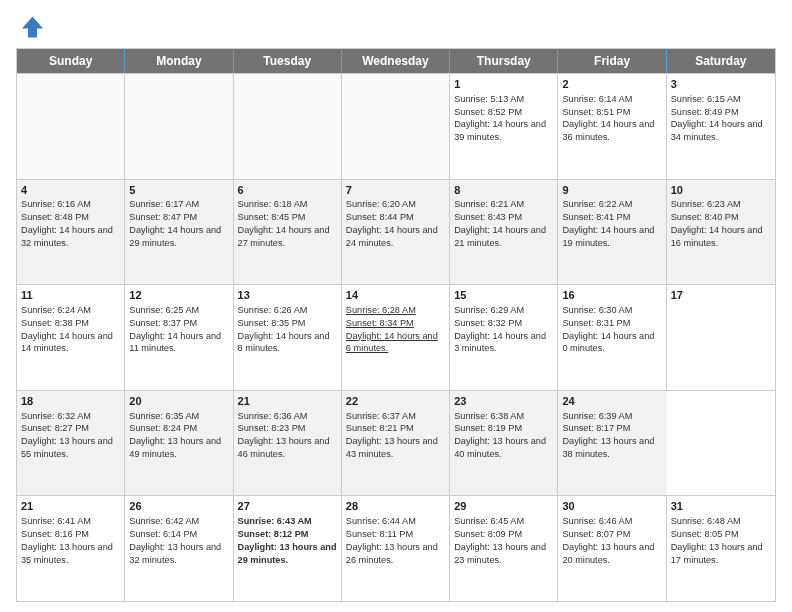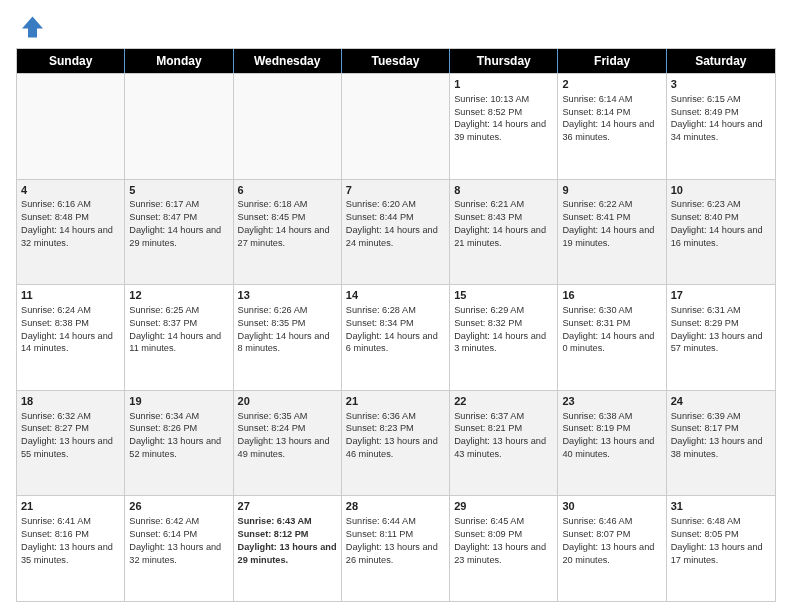--- a/index.html
+++ b/index.html
@@ -69,7 +69,7 @@
     .cal-header-row {
       display: grid;
       grid-template-columns: repeat(7, 1fr);
-      background: #000000;
+      background: #737373;
     }
     .cal-header-cell {
       padding: 5px 4px;

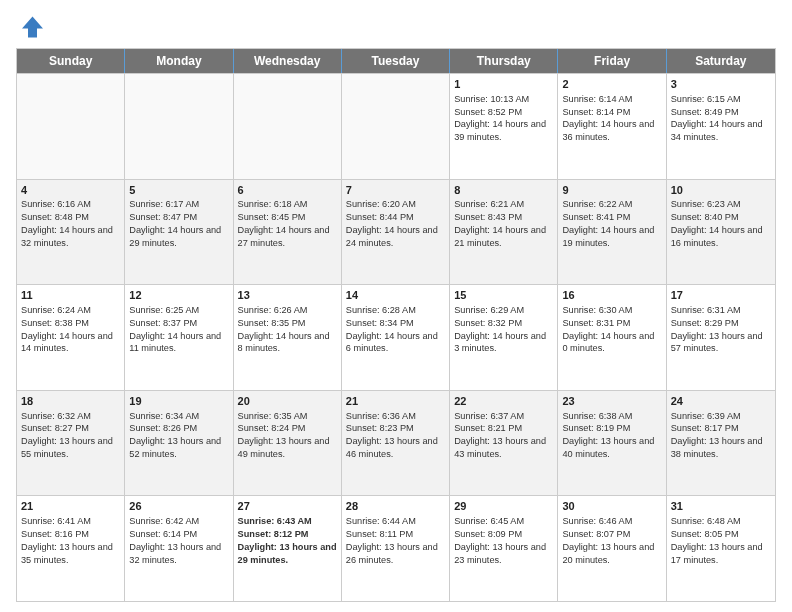--- a/index.html
+++ b/index.html
@@ -140,8 +140,8 @@
     <div class="cal-header-row">
     <div class="cal-header-cell">Sunday</div>
         <div class="cal-header-cell">Monday</div>
+        <div class="cal-header-cell">Tuesday</div>
         <div class="cal-header-cell">Wednesday</div>
-        <div class="cal-header-cell">Tuesday</div>
         <div class="cal-header-cell">Thursday</div>
         <div class="cal-header-cell">Friday</div>
         <div class="cal-header-cell">Saturday</div>

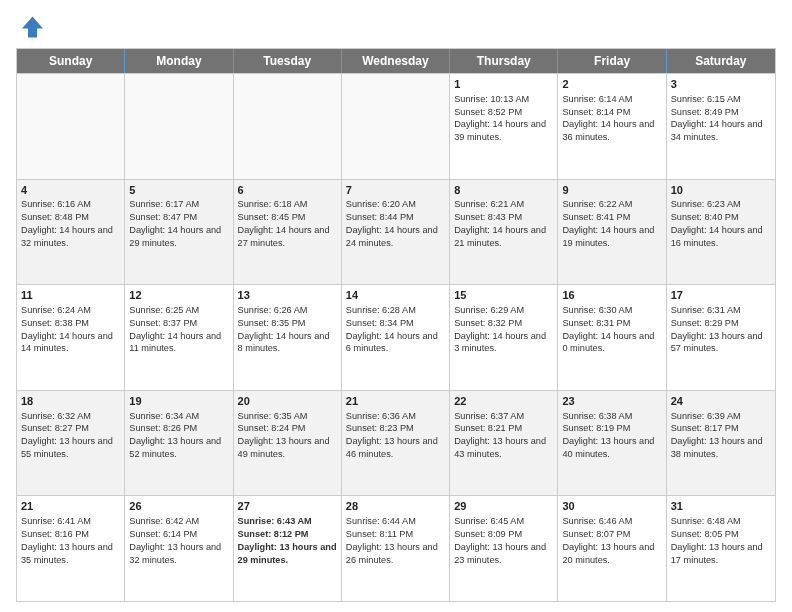--- a/index.html
+++ b/index.html
@@ -152,7 +152,7 @@
           <div class="cal-cell empty"></div>
           <div class="cal-cell empty"></div>
           <div class="cal-cell empty"></div>
-          <div class="cal-cell"><span class="day-num">1</span><span class="cell-text" style="white-space: pre-line;">Sunrise: 10:13 AM
+          <div class="cal-cell"><span class="day-num">1</span><span class="cell-text" style="white-space: pre-line;">Sunrise: 5:13 AM
 Sunset: 8:52 PM
 Daylight: 14 hours and 39 minutes.</span></div>
           <div class="cal-cell"><span class="day-num">2</span><span class="cell-text" style="white-space: pre-line;">Sunrise: 6:14 AM

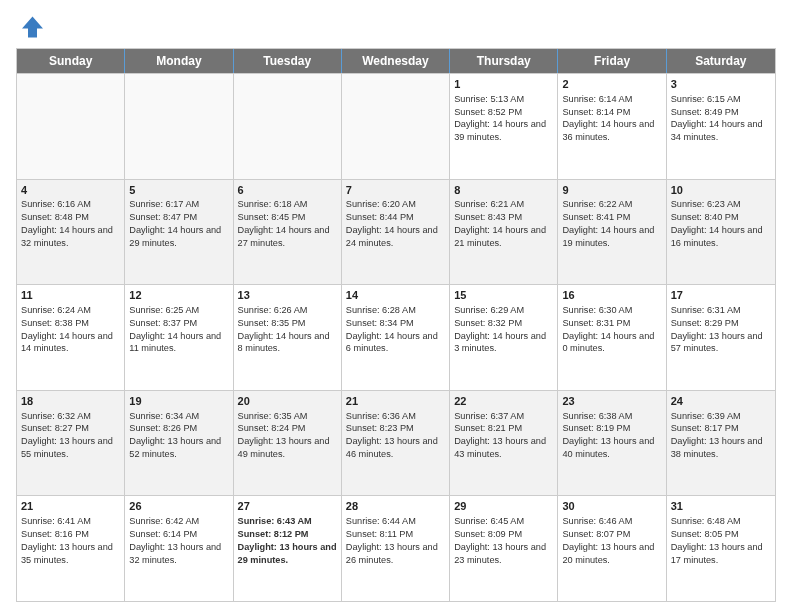--- a/index.html
+++ b/index.html
@@ -156,7 +156,7 @@
 Sunset: 8:52 PM
 Daylight: 14 hours and 39 minutes.</span></div>
           <div class="cal-cell"><span class="day-num">2</span><span class="cell-text" style="white-space: pre-line;">Sunrise: 6:14 AM
-Sunset: 8:14 PM
+Sunset: 8:51 PM
 Daylight: 14 hours and 36 minutes.</span></div>
           <div class="cal-cell"><span class="day-num">3</span><span class="cell-text" style="white-space: pre-line;">Sunrise: 6:15 AM
 Sunset: 8:49 PM

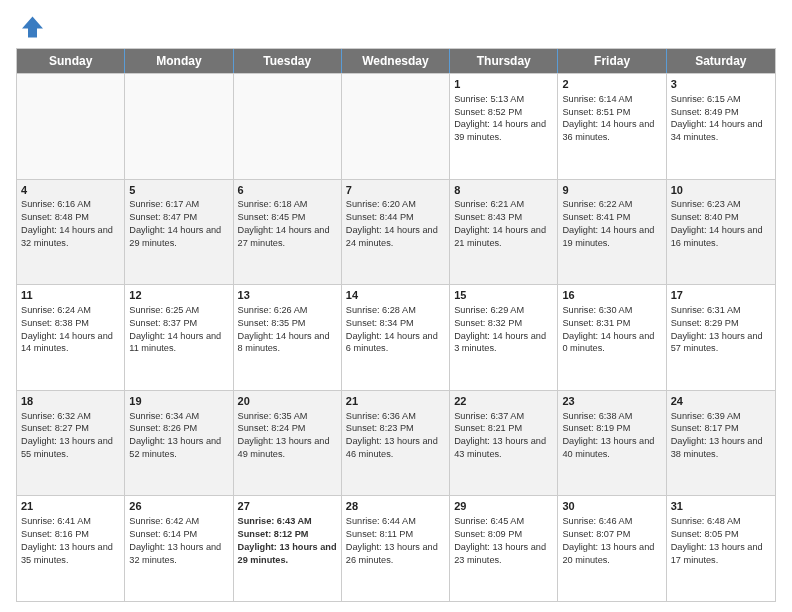--- a/index.html
+++ b/index.html
@@ -195,7 +195,7 @@
           <div class="cal-cell"><span class="day-num">13</span><span class="cell-text" style="white-space: pre-line;">Sunrise: 6:26 AM
 Sunset: 8:35 PM
 Daylight: 14 hours and 8 minutes.</span></div>
-          <div class="cal-cell"><span class="day-num">14</span><span class="cell-text" style="white-space: pre-line;">Sunrise: 6:28 AM
+          <div class="cal-cell"><span class="day-num">14</span><span class="cell-text" style="white-space: pre-line; text-decoration: underline;">Sunrise: 6:28 AM
 Sunset: 8:34 PM
 Daylight: 14 hours and 6 minutes.</span></div>
           <div class="cal-cell"><span class="day-num">15</span><span class="cell-text" style="white-space: pre-line;">Sunrise: 6:29 AM

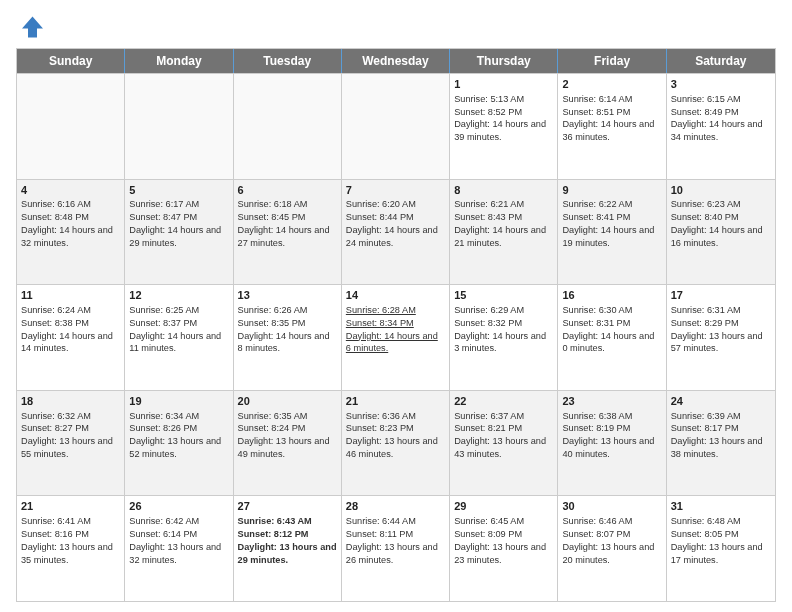--- a/index.html
+++ b/index.html
@@ -204,9 +204,7 @@
           <div class="cal-cell"><span class="day-num">16</span><span class="cell-text" style="white-space: pre-line;">Sunrise: 6:30 AM
 Sunset: 8:31 PM
 Daylight: 14 hours and 0 minutes.</span></div>
-          <div class="cal-cell"><span class="day-num">17</span><span class="cell-text" style="white-space: pre-line;">Sunrise: 6:31 AM
-Sunset: 8:29 PM
-Daylight: 13 hours and 57 minutes.</span></div>
+          <div class="cal-cell"><span class="day-num">17</span></div>
         </div>
         <div class="cal-row">
           <div class="cal-cell shaded"><span class="day-num">18</span><span class="cell-text" style="white-space: pre-line;">Sunrise: 6:32 AM

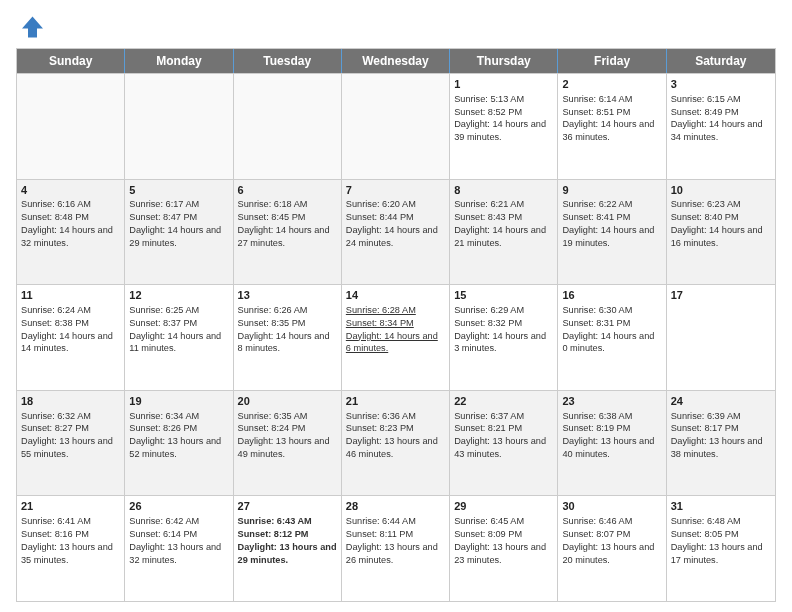--- a/index.html
+++ b/index.html
@@ -210,9 +210,6 @@
           <div class="cal-cell shaded"><span class="day-num">18</span><span class="cell-text" style="white-space: pre-line;">Sunrise: 6:32 AM
 Sunset: 8:27 PM
 Daylight: 13 hours and 55 minutes.</span></div>
-          <div class="cal-cell shaded"><span class="day-num">19</span><span class="cell-text" style="white-space: pre-line;">Sunrise: 6:34 AM
-Sunset: 8:26 PM
-Daylight: 13 hours and 52 minutes.</span></div>
           <div class="cal-cell shaded"><span class="day-num">20</span><span class="cell-text" style="white-space: pre-line;">Sunrise: 6:35 AM
 Sunset: 8:24 PM
 Daylight: 13 hours and 49 minutes.</span></div>

